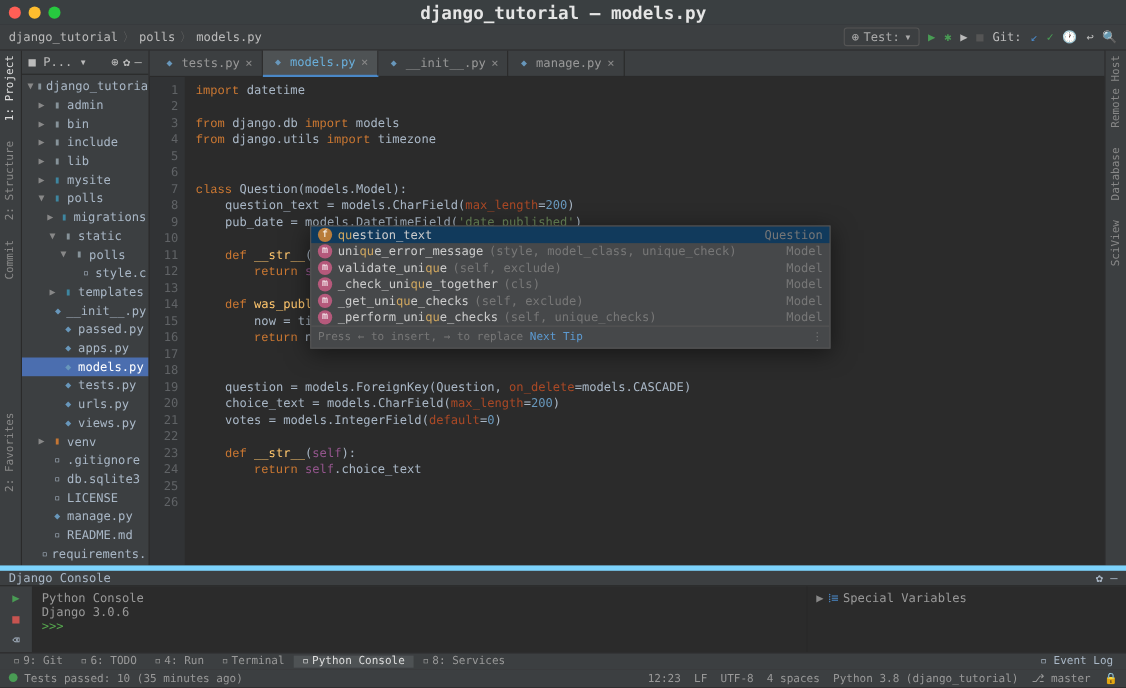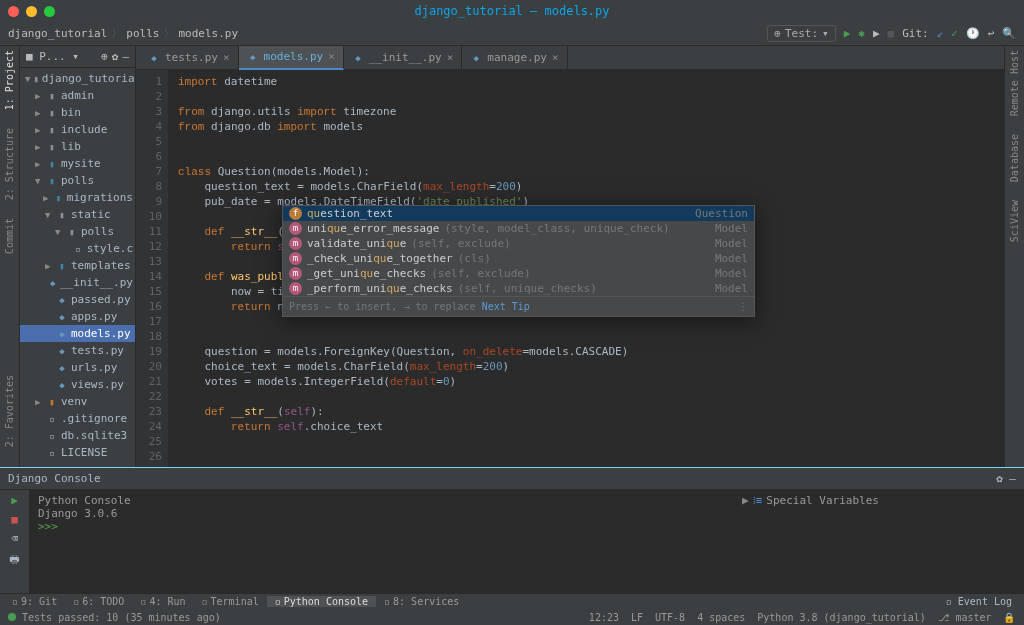--- a/index.html
+++ b/index.html
@@ -10,7 +10,7 @@
 .tl.red { background: #ff5f56; }
 .tl.yellow { background: #ffbd2e; }
 .tl.green { background: #27c93f; }
-.title-text { position: absolute; left: 50%; transform: translateX(-50%); color: #0ea5e9; font-size: 12px; }
+.title-text { position: absolute; left: 50%; transform: translateX(-50%); color: #e5e5e5; font-size: 16px; font-weight: bold; }
 .topbar { height: 24px; background: #3c3f41; border-bottom: 1px solid #2a2a2a; display: flex; align-items: center; padding: 0 8px; justify-content: space-between; font-size: 11px; color: #bbb; }
 .breadcrumb { display: flex; align-items: center; gap: 4px; }
 .bc-sep { color: #666; }

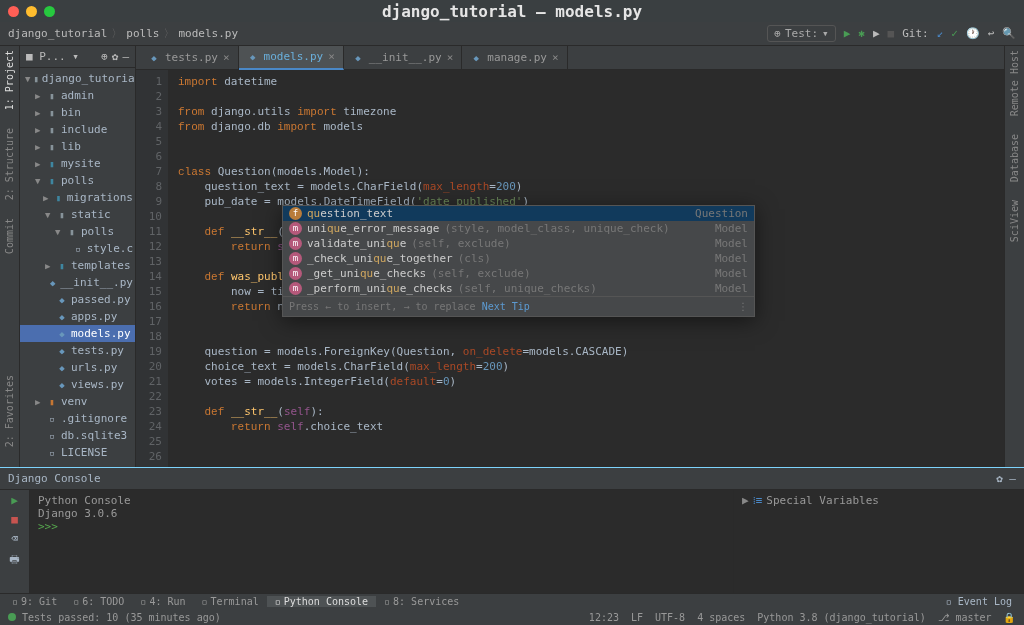--- a/index.html
+++ b/index.html
@@ -359,8 +359,8 @@
       <div class="code">
 <div class="code-line"><span class="kw">import</span> datetime</div>
 <div class="code-line"></div>
+<div class="code-line"><span class="kw">from</span> django.db <span class="kw">import</span> models</div>
 <div class="code-line"><span class="kw">from</span> django.utils <span class="kw">import</span> timezone</div>
-<div class="code-line"><span class="kw">from</span> django.db <span class="kw">import</span> models</div>
 <div class="code-line"></div>
 <div class="code-line"></div>
 <div class="code-line"><span class="kw">class</span> <span class="decl">Question</span>(models.Model):</div>

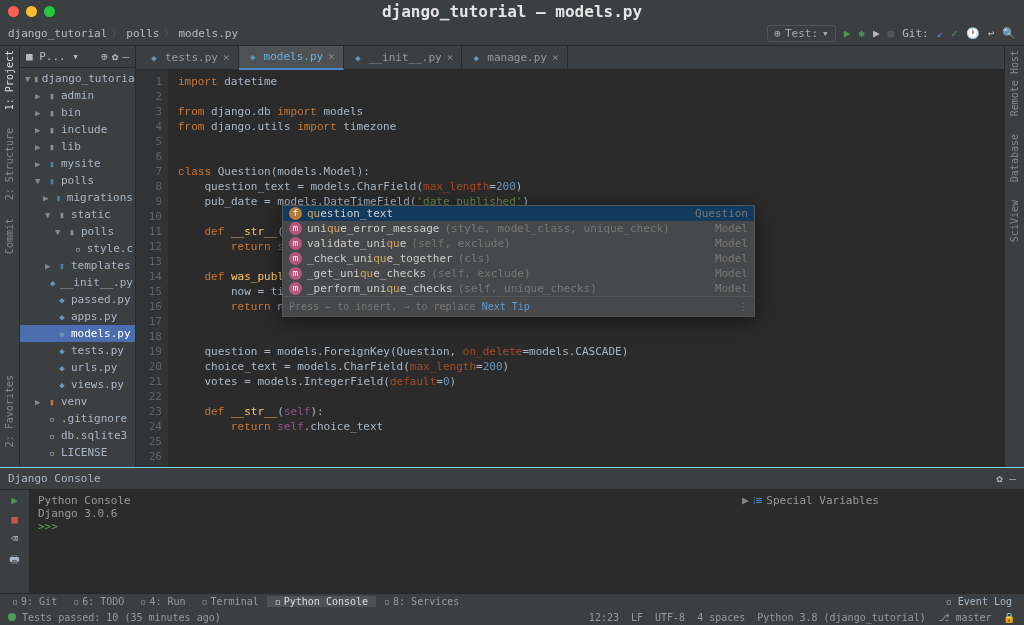--- a/index.html
+++ b/index.html
@@ -67,7 +67,7 @@
 .ac-link { color: #5c9ad1; }
 .breadcrumb-bar { height: 18px; background: #313335; border-top: 1px solid #2a2a2a; display: flex; align-items: center; padding: 0 8px; color: #888; font-size: 10px; gap: 6px; }
 .right-rail { width: 20px; background: #3c3f41; border-left: 1px solid #2a2a2a; display: flex; flex-direction: column; align-items: center; padding-top: 4px; gap: 18px; }
-.bottom-panel { position: absolute; bottom: 32px; left: 0; right: 0; height: 126px; background: #2b2b2b; border-top: 1px solid #7dd3fc; display: flex; flex-direction: column; }
+.bottom-panel { position: absolute; bottom: 32px; left: 0; right: 0; height: 79px; background: #2b2b2b; border-top: 5px solid #7dd3fc; display: flex; flex-direction: column; }
 .bottom-header { height: 22px; background: #3c3f41; display: flex; align-items: center; padding: 0 8px; justify-content: space-between; border-bottom: 1px solid #2a2a2a; }
 .bottom-body { flex: 1; display: flex; }
 .console-left { width: 30px; background: #3c3f41; border-right: 1px solid #2a2a2a; display: flex; flex-direction: column; align-items: center; gap: 6px; padding-top: 4px; }

